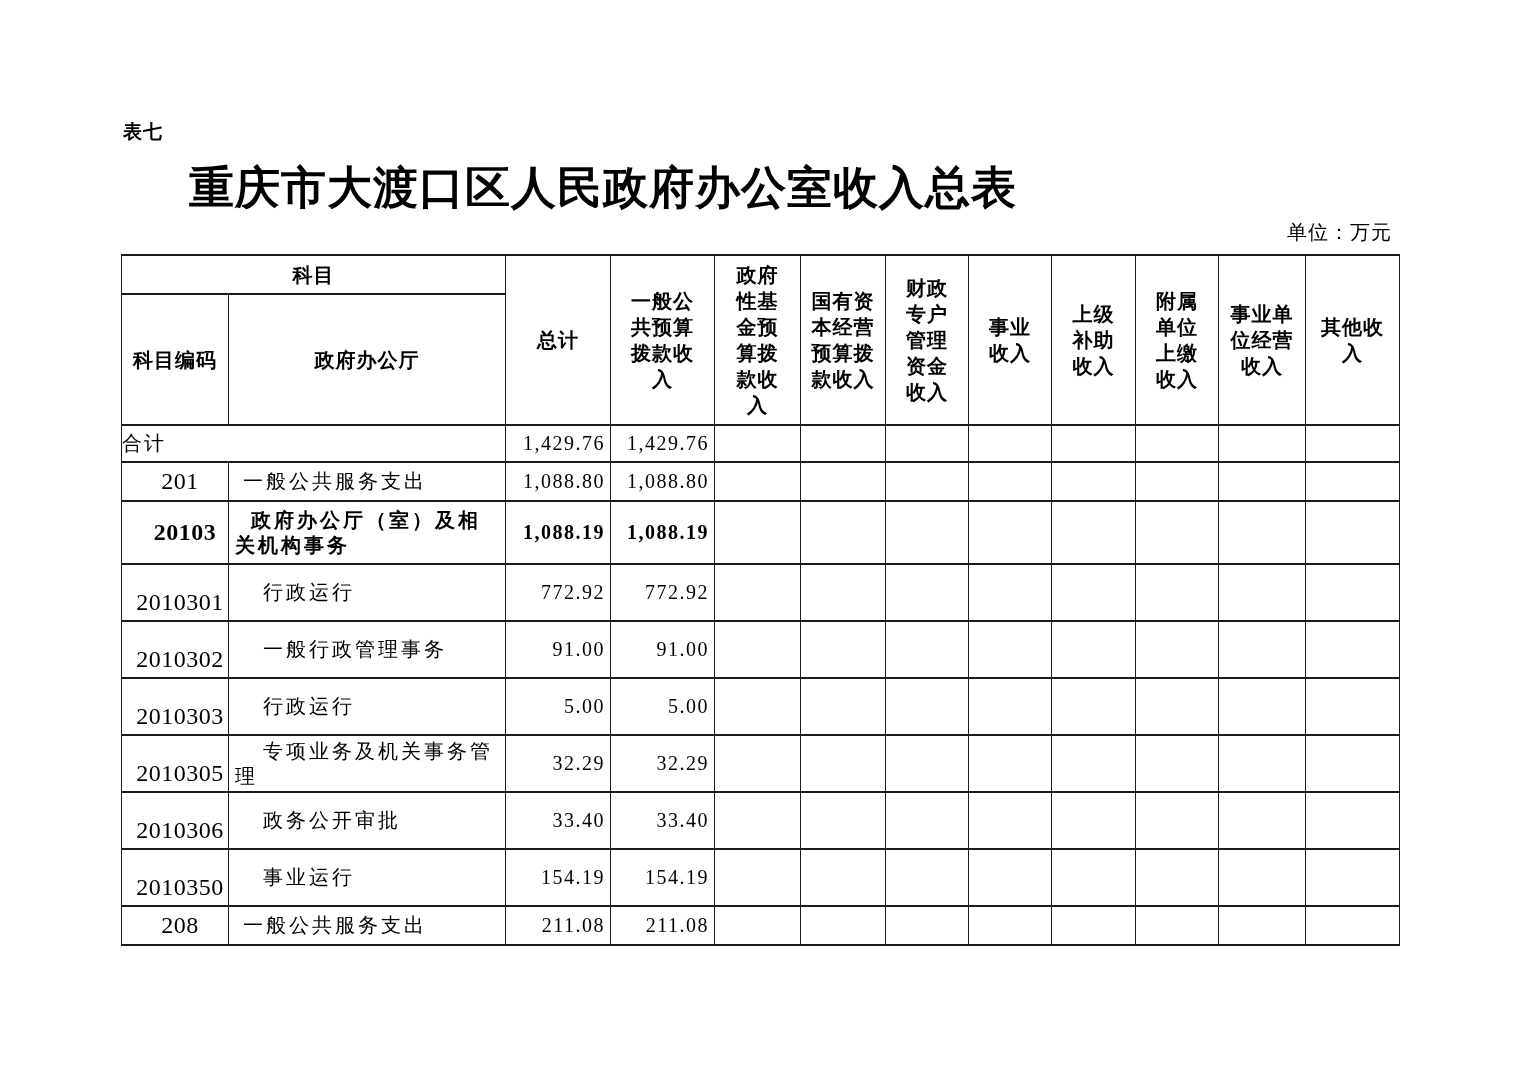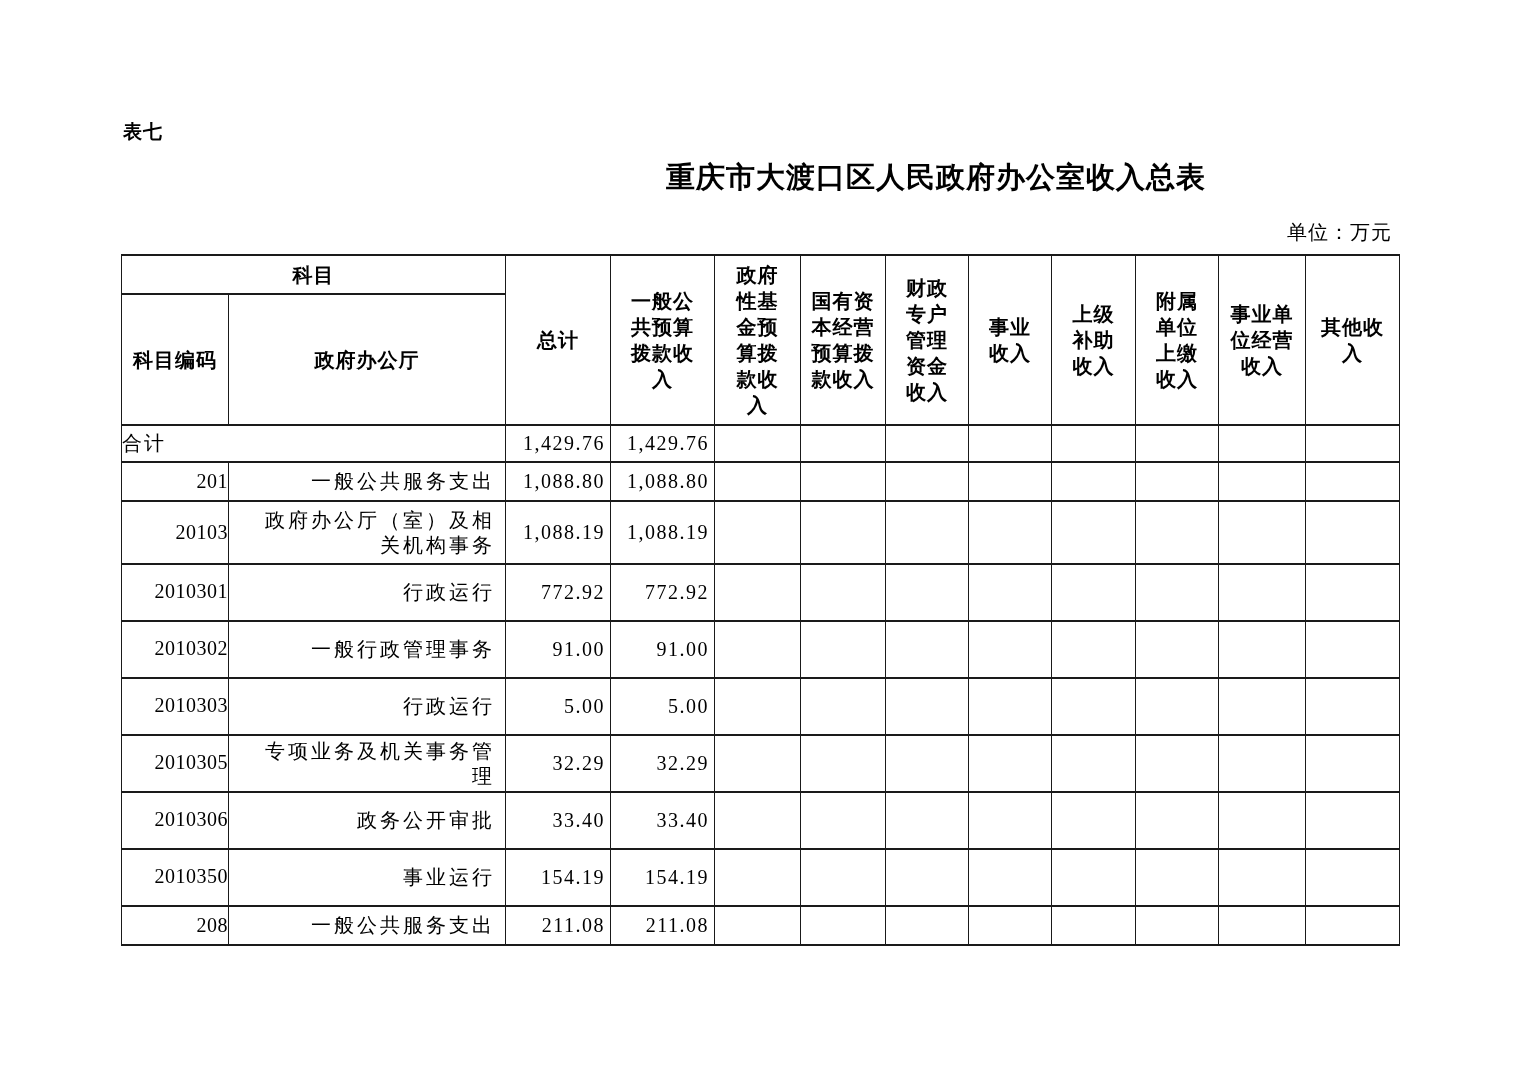--- a/index.html
+++ b/index.html
@@ -14,7 +14,7 @@
   }
   .doc-title {
     position:absolute; left:0; top:158px; width:1206px;
-    text-align:right; font-size:29px; font-weight:bold; letter-spacing:1px;
+    text-align:center; font-size:45px; font-weight:bold; letter-spacing:1px;
     font-family:"Liberation Serif","DejaVu Serif",serif;
   }
   .unit-note {

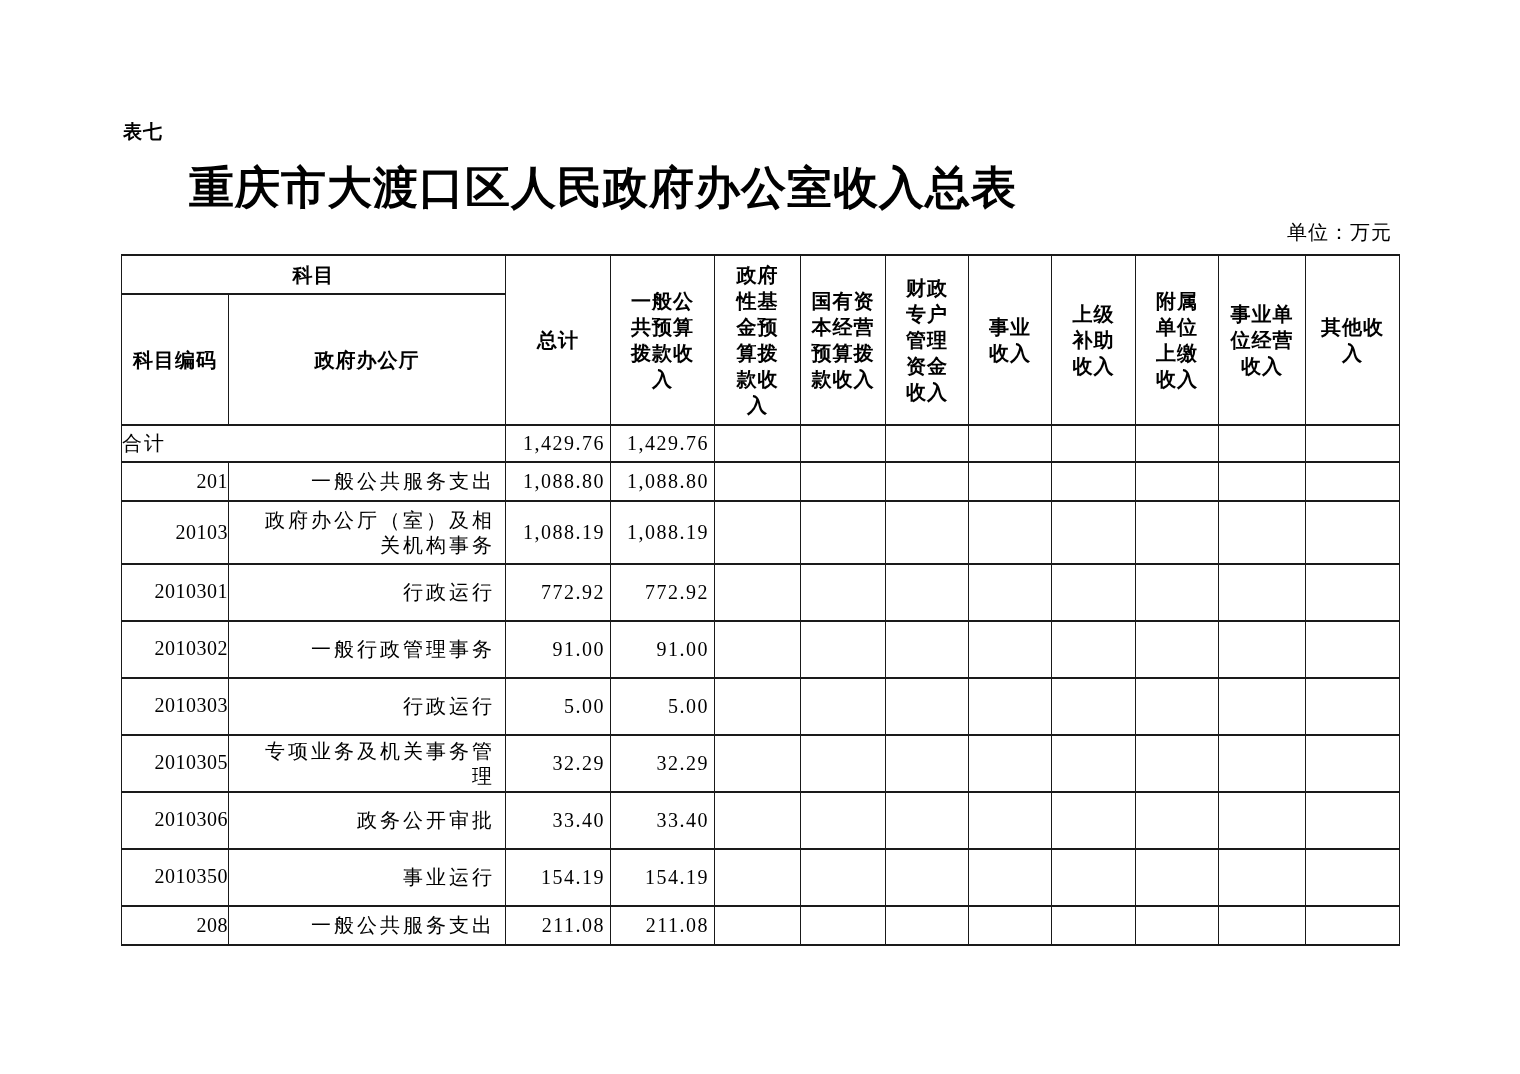--- a/index.html
+++ b/index.html
@@ -44,7 +44,7 @@
     text-align:left; font-size:20px; vertical-align:middle; letter-spacing:2px;
   }
   td.code {
-    font-size:20px; text-align:right; vertical-align:middle;
+    font-size:24px; text-align:center; vertical-align:middle;
     padding-left:10px; letter-spacing:0.5px;
   }
   tr.lv2 td.code { padding-left:20px; }

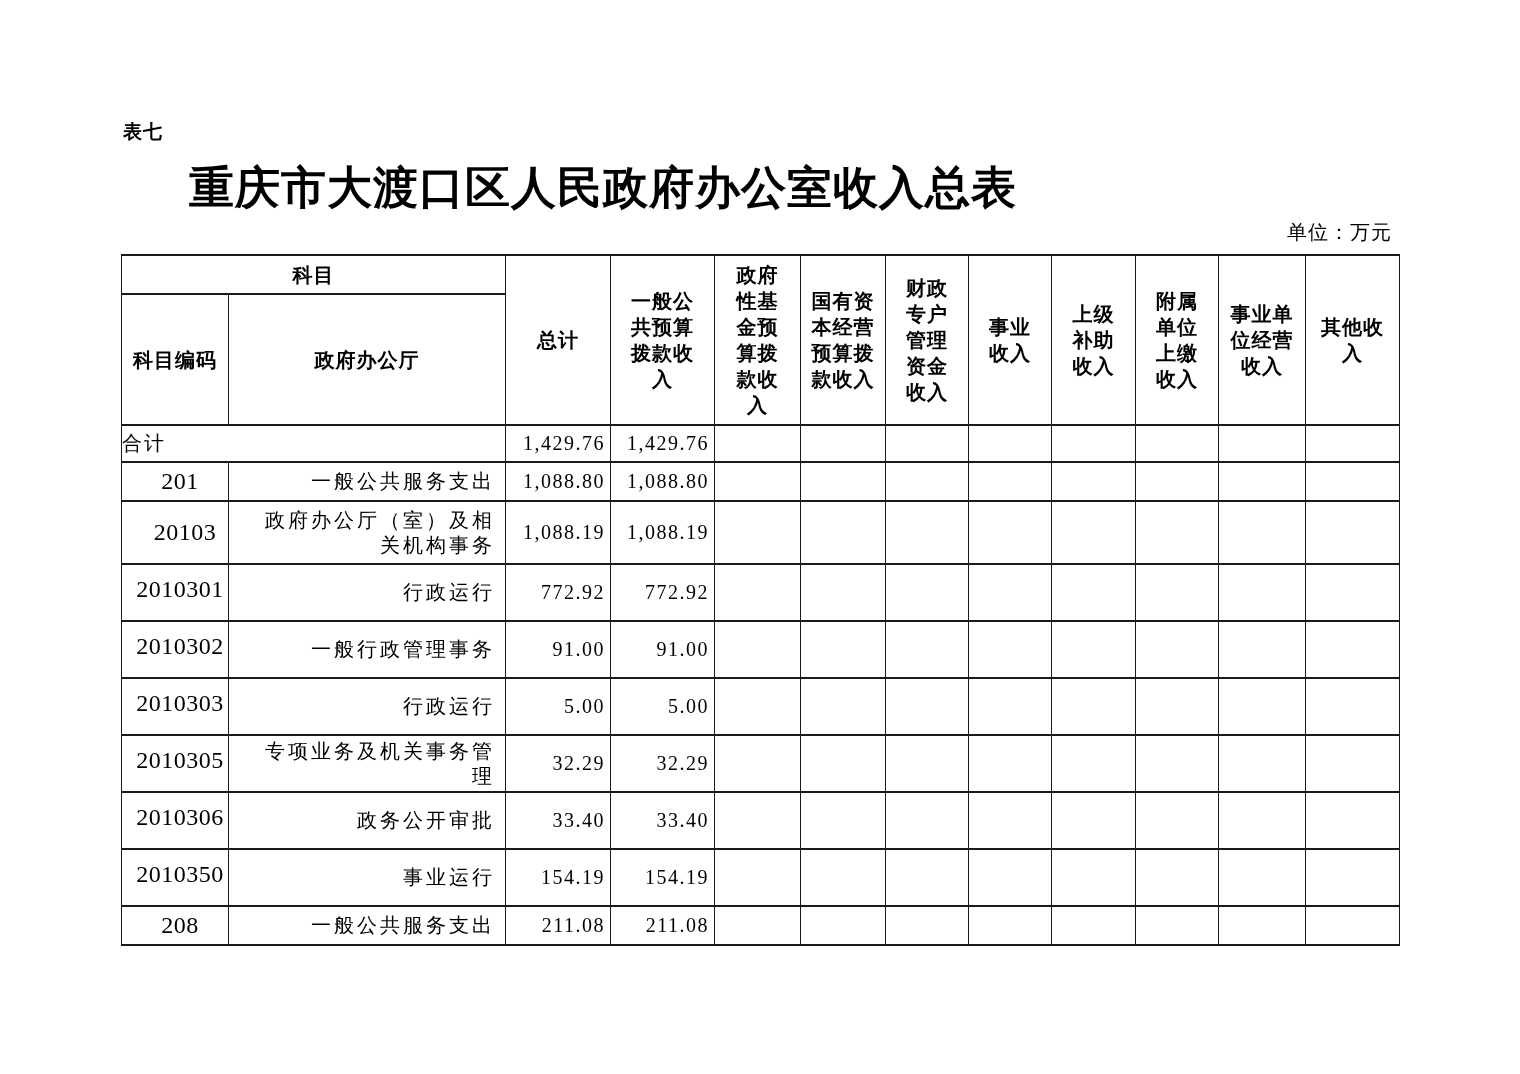--- a/index.html
+++ b/index.html
@@ -50,7 +50,7 @@
   tr.lv2 td.code { padding-left:20px; }
   tr.lv3 td.code { vertical-align:bottom; padding-bottom:17px; }
   td.name {
-    font-size:20px; text-align:right; vertical-align:middle;
+    font-size:20px; text-align:left; vertical-align:middle;
     padding-left:6px; padding-right:10px; line-height:25px; letter-spacing:3px;
   }
   tr.lv1 td.name { text-indent:8px; }

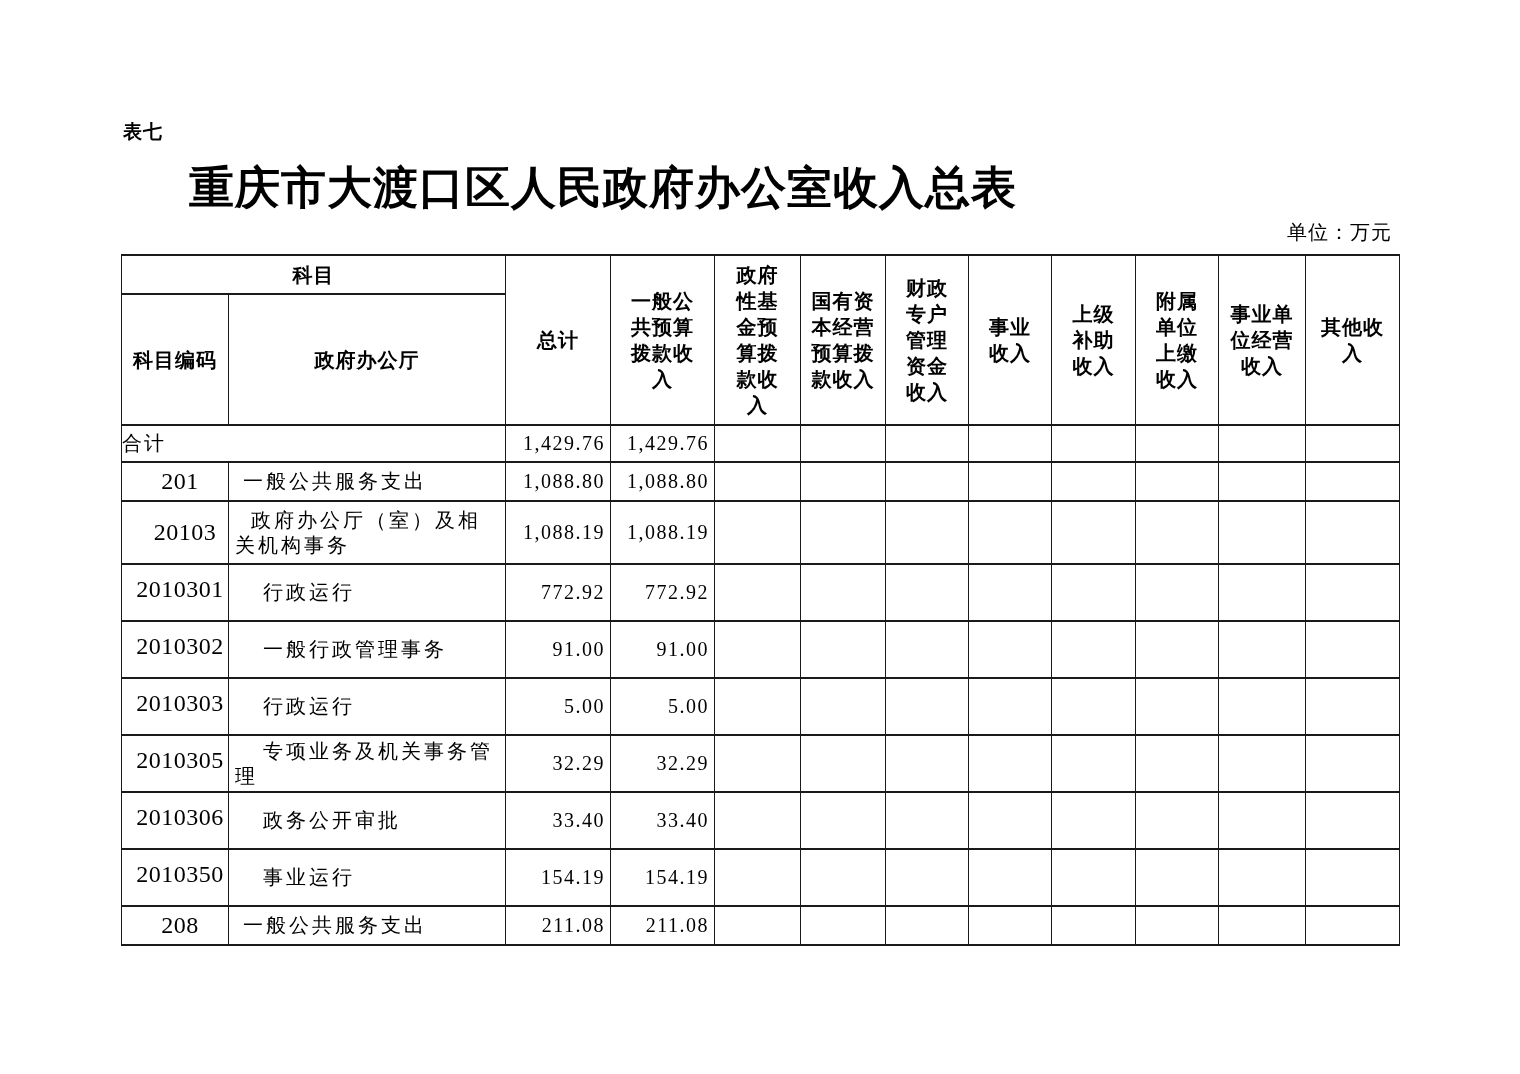--- a/index.html
+++ b/index.html
@@ -38,7 +38,7 @@
   }
   tr.lv0 { height:37px; }
   tr.lv1 { height:39px; }
-  tr.lv2 { height:63px; }
+  tr.lv2 { height:63px;font-weight:bold; }
   tr.lv3 { height:57px; }
   td.subject-merged {
     text-align:left; font-size:20px; vertical-align:middle; letter-spacing:2px;

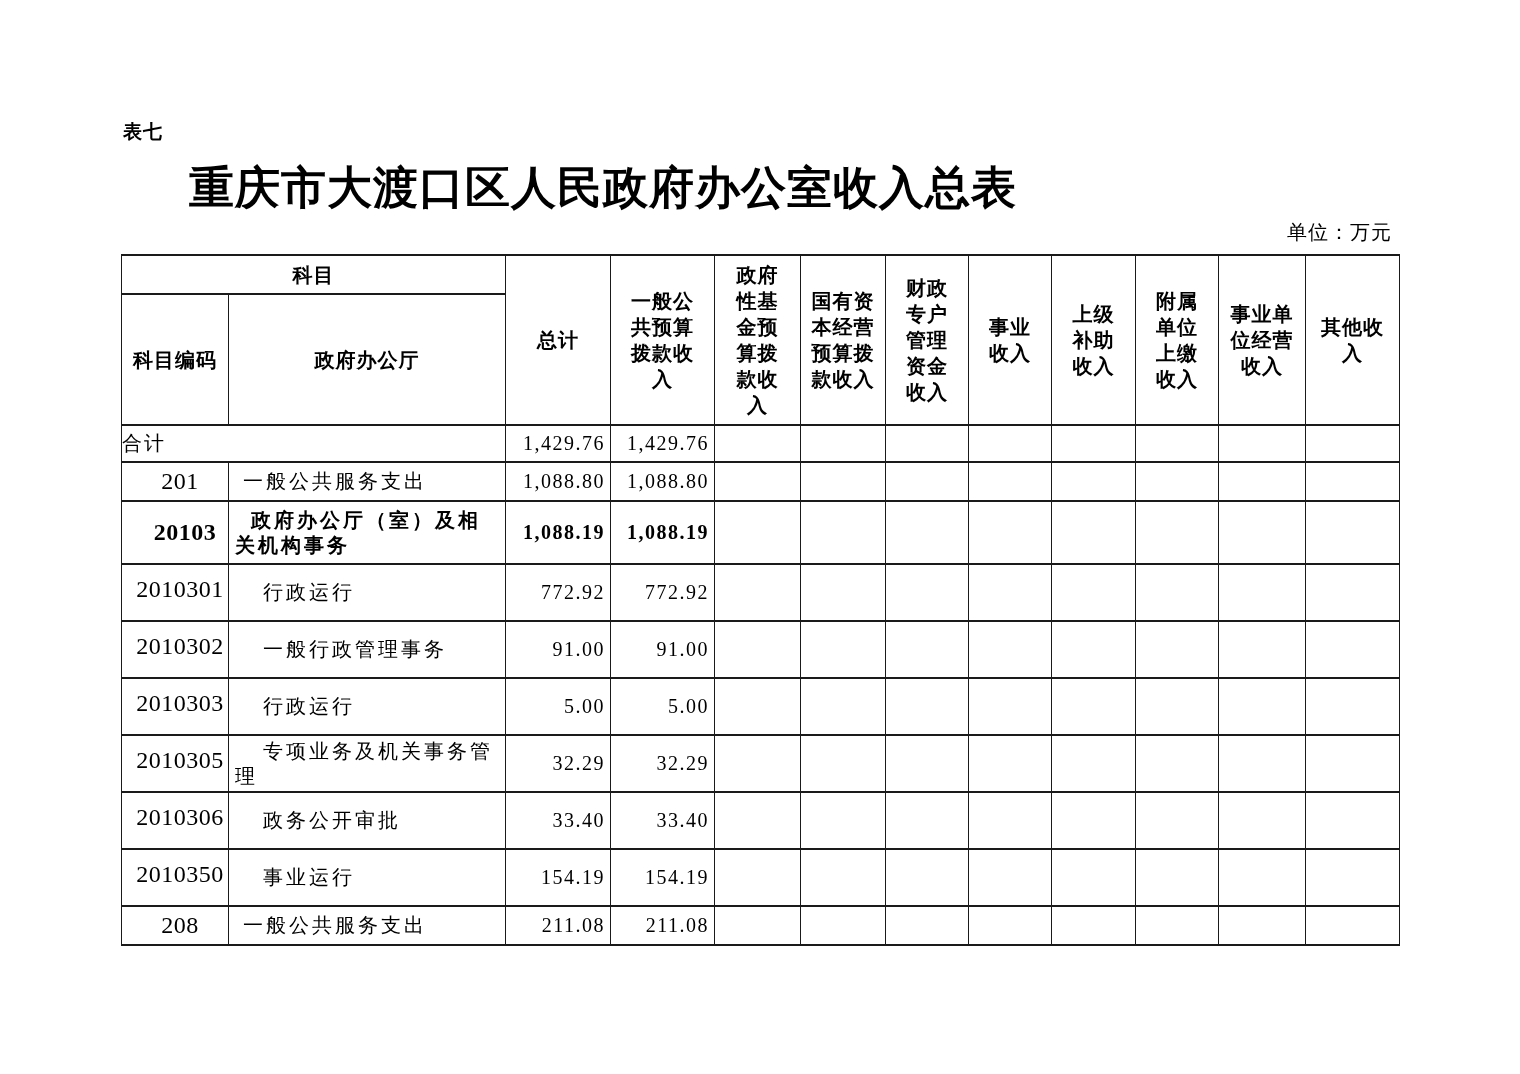--- a/index.html
+++ b/index.html
@@ -48,7 +48,7 @@
     padding-left:10px; letter-spacing:0.5px;
   }
   tr.lv2 td.code { padding-left:20px; }
-  tr.lv3 td.code { vertical-align:bottom; padding-bottom:17px; }
+  tr.lv3 td.code { vertical-align:bottom; padding-bottom:4px; }
   td.name {
     font-size:20px; text-align:left; vertical-align:middle;
     padding-left:6px; padding-right:10px; line-height:25px; letter-spacing:3px;

